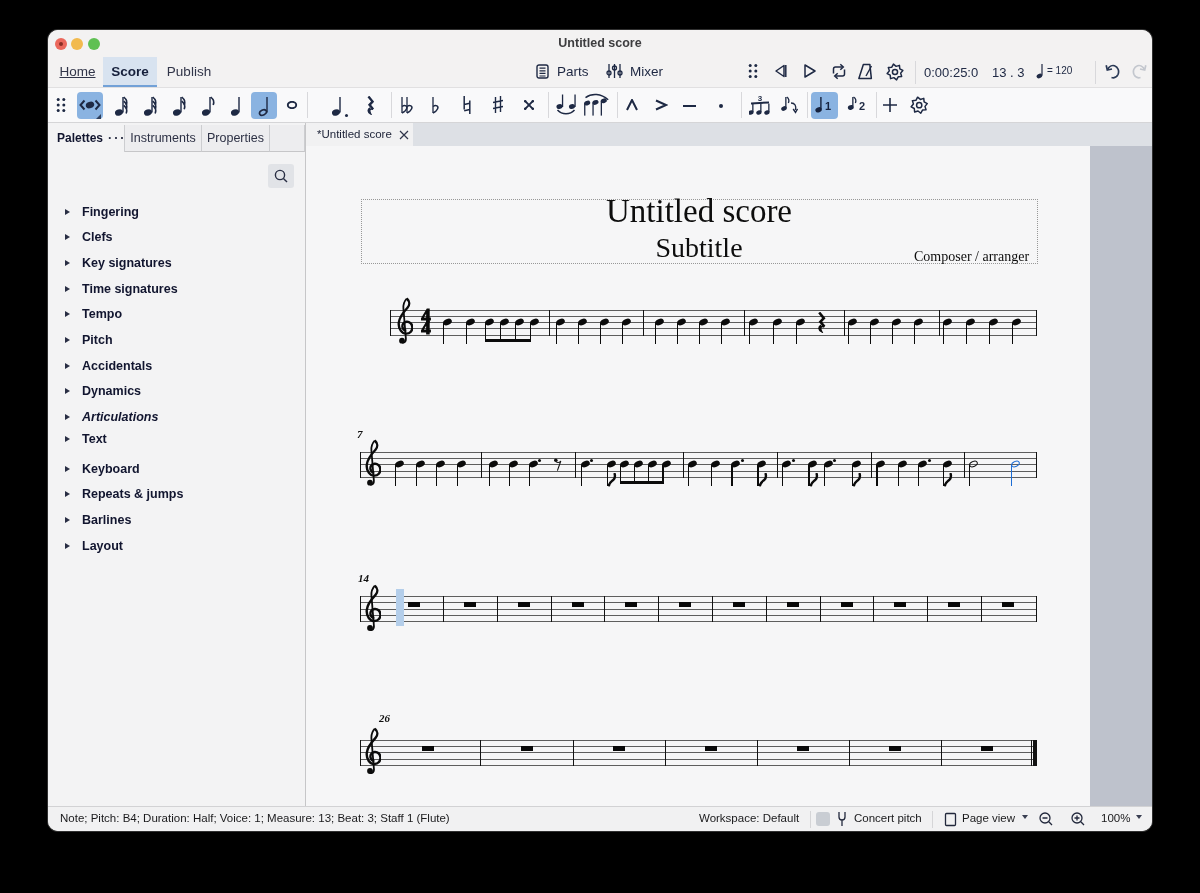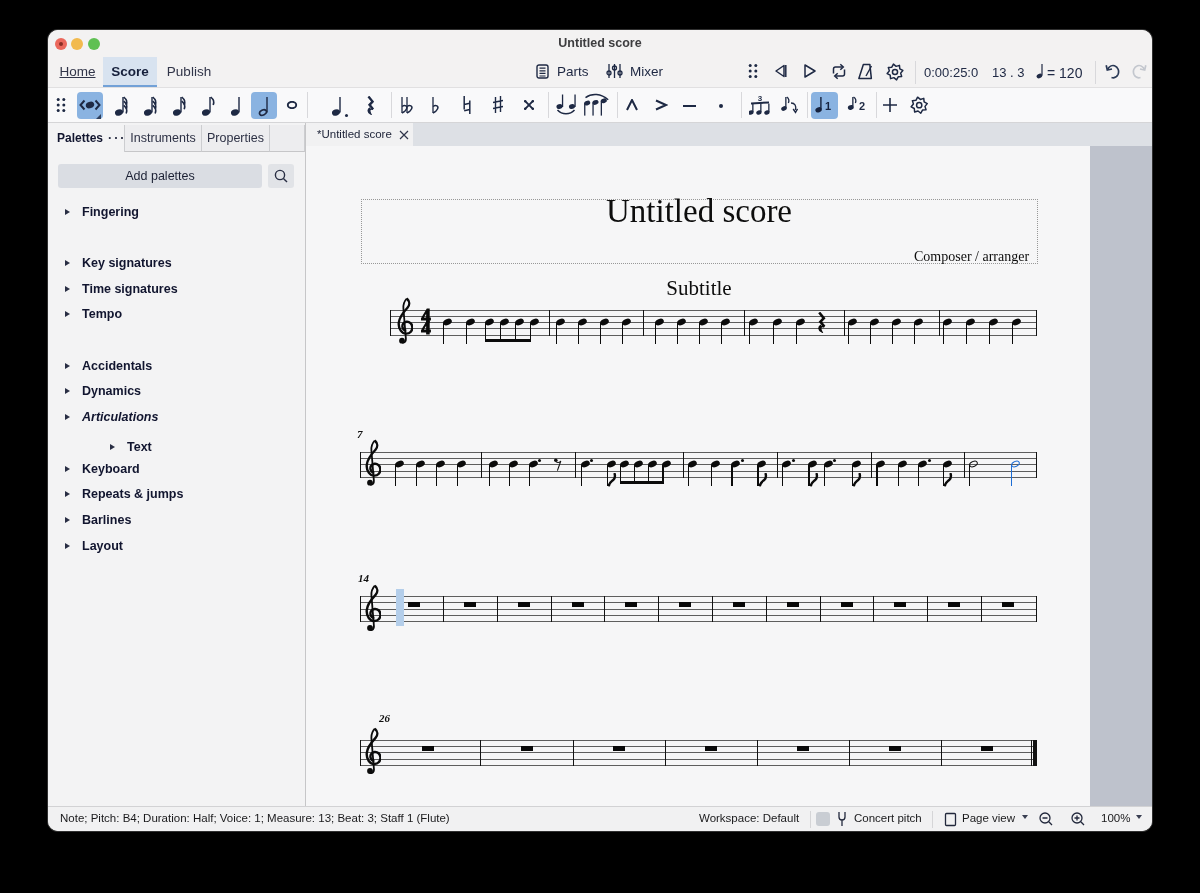--- a/index.html
+++ b/index.html
@@ -271,7 +271,7 @@
       <rect x="5.4" y="0" width="1.2" height="11.5" fill="#222c47"></rect>
       <ellipse cx="3.4" cy="12" rx="2.9" ry="2.2" fill="#222c47" transform="rotate(-20 3.4 12)"></ellipse>
     </svg>
-<div class="abs" style="left:999px;top:34.5px;font-size:14px;color:#222c47;">= 120</div>
+<div class="abs" style="left:999px;top:34.5px;font-size:10px;color:#222c47;">= 120</div>
 <div class="tsep" style="left:1046.5px;top:31px;height:23px;"></div>
 <svg class="icon" width="17" height="16" viewBox="0 0 17 16" style="left:1056px;top:33px;">
       <path d="M3.5 6.5 C5 3.5 8 2 10.5 2.8 C14 4 15.5 8 14 11.5 C12.8 14 10 15.2 7.5 14.5" fill="none" stroke="#2b3a57" stroke-width="1.7"></path>

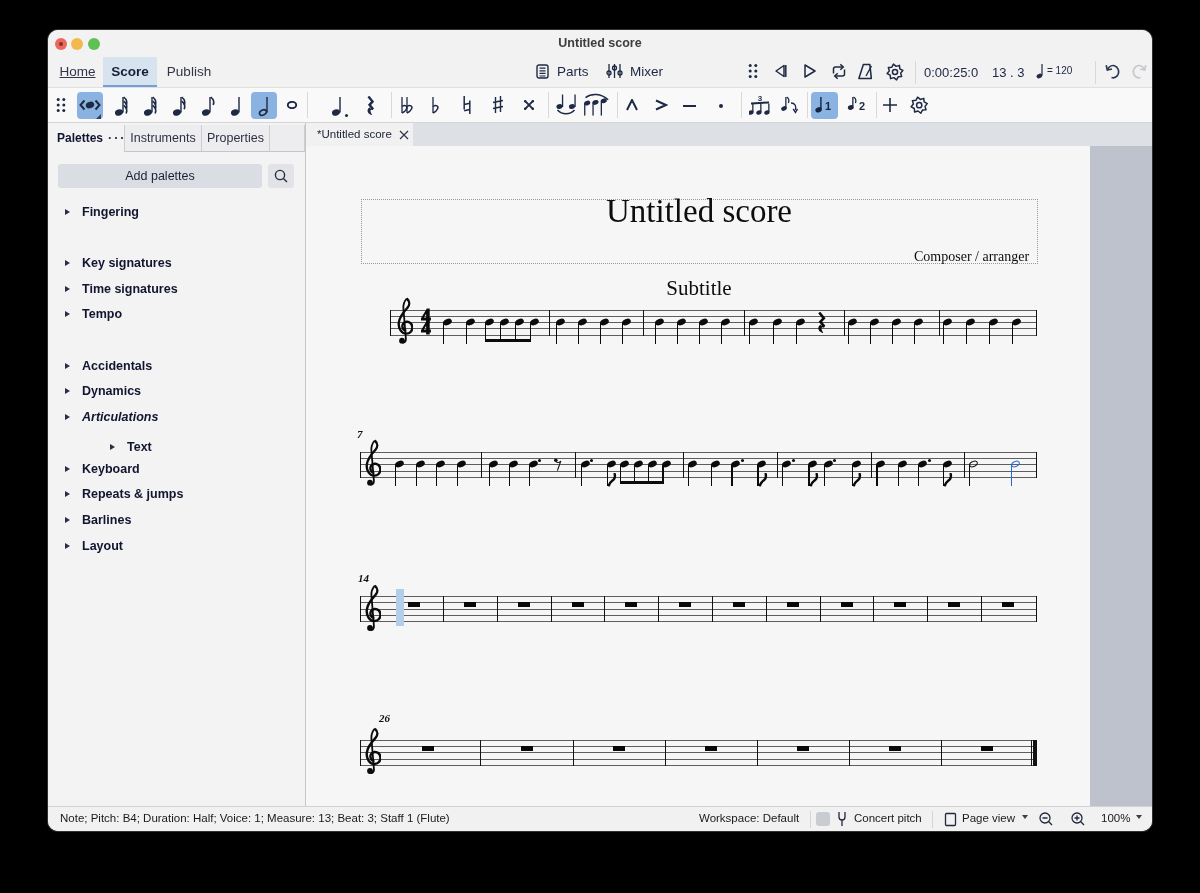--- a/index.html
+++ b/index.html
@@ -286,7 +286,6 @@
 <div class="ptab" style="left:77px;width:77px;">Instruments</div>
 <div class="ptab" style="left:154px;width:68px;">Properties</div>
 <div class="ptab" style="left:222px;width:35px;"></div>
-<div id="addbtn">Add palettes</div>
 <div id="searchbtn"><svg width="26" height="24" viewBox="0 0 26 24">
           <circle cx="12" cy="11" r="4.6" fill="none" stroke="#2a2f45" stroke-width="1.4"></circle>
           <line x1="15.4" y1="14.4" x2="19" y2="18" stroke="#2a2f45" stroke-width="1.4"></line>

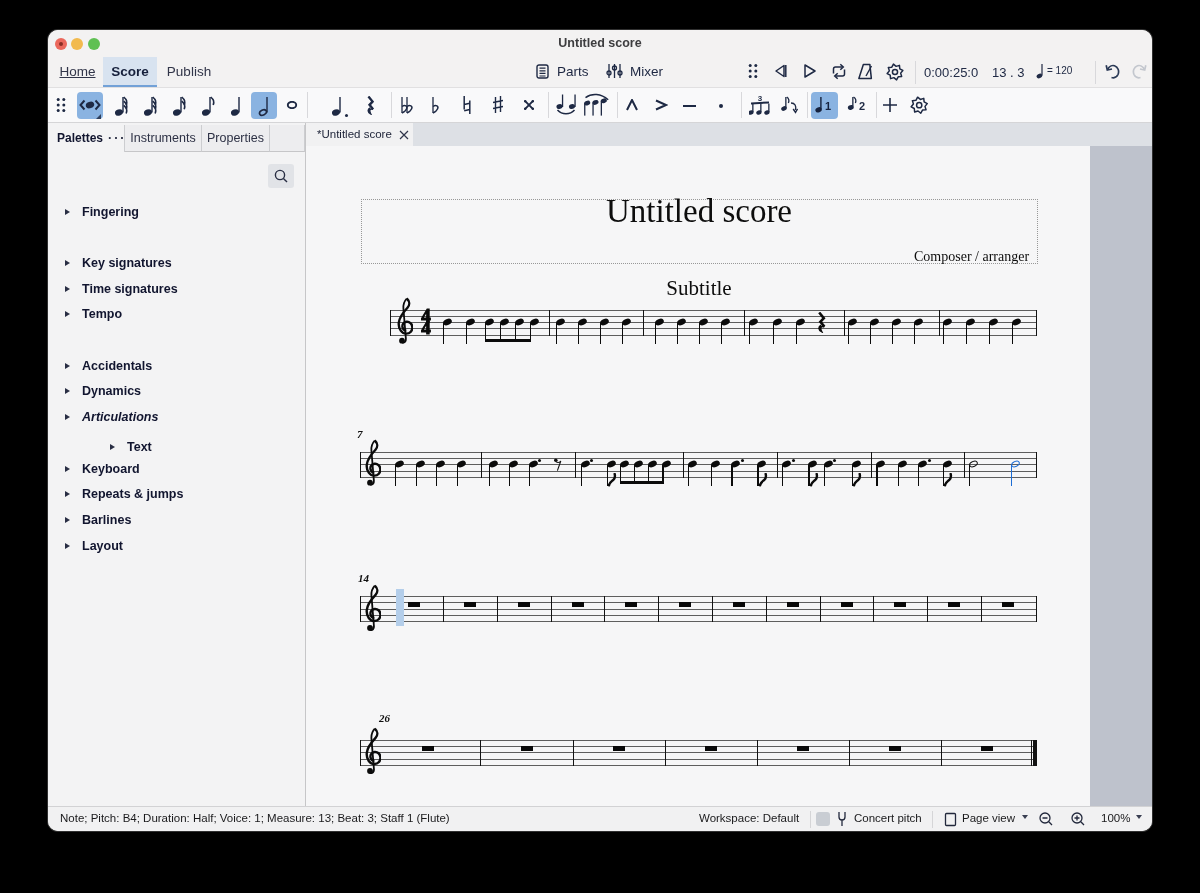--- a/index.html
+++ b/index.html
@@ -294,6 +294,10 @@
         <div class="parr"></div>
         <div class="ptxt">Fingering</div>
       </div>
+<div class="prow" style="top:102.2px;">
+        <div class="parr"></div>
+        <div class="ptxt">Clefs</div>
+      </div>
 <div class="prow" style="top:127.9px;">
         <div class="parr"></div>
         <div class="ptxt">Key signatures</div>

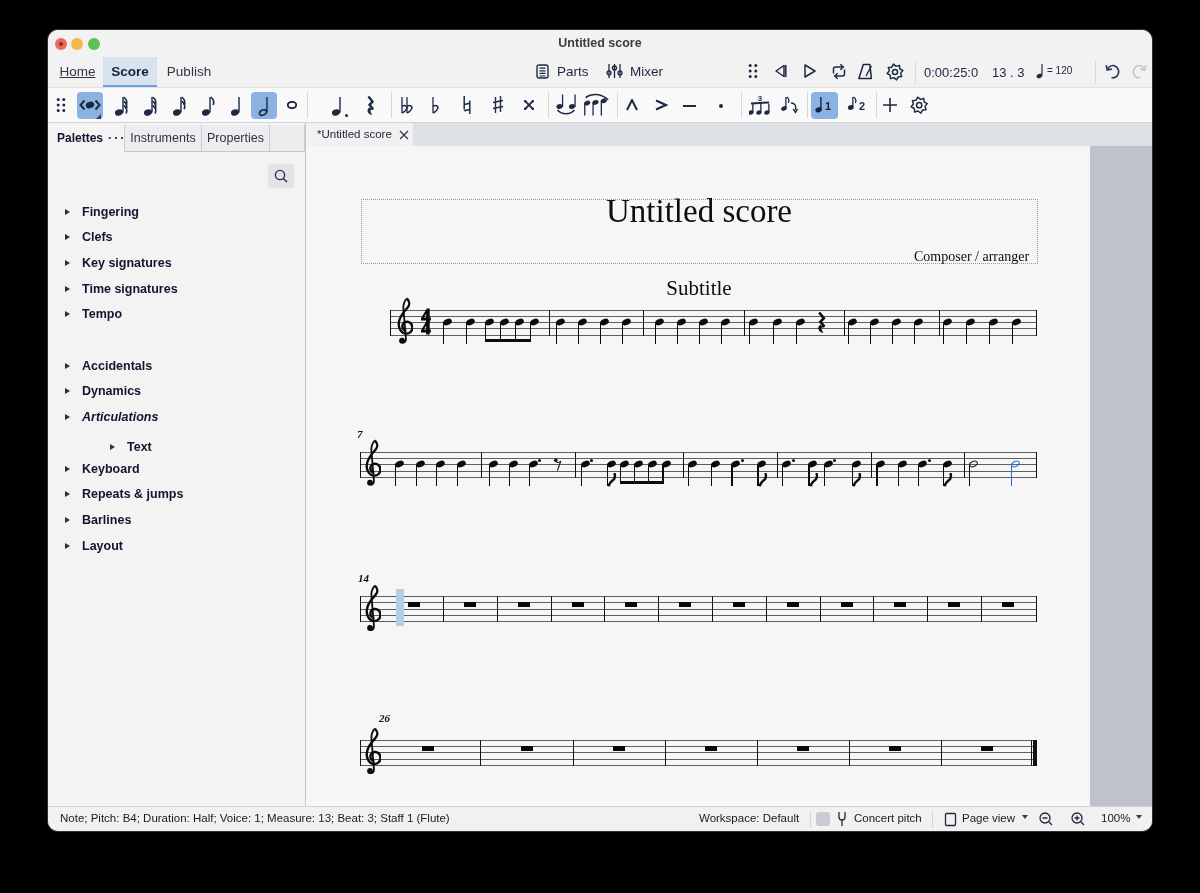--- a/index.html
+++ b/index.html
@@ -352,7 +352,7 @@
 <div id="graystrip"></div>
 <div class="abs" style="left:54.5px;top:52.7px;width:677px;height:65px;border:1px dotted #9a9a9a;box-sizing:border-box;"></div>
 <div class="abs" style="left:54.5px;top:46.6px;width:677px;text-align:center;font-family:'Liberation Serif',serif;font-size:33px;color:#0e0e0e;">Untitled score</div>
-<div class="abs" style="left:54.5px;top:86.3px;width:677px;text-align:center;font-family:'Liberation Serif',serif;font-size:21px;color:#0e0e0e;margin-top:44px;">Subtitle</div>
+<div class="abs" style="left:54.5px;top:86.3px;width:677px;text-align:center;font-family:'Liberation Serif',serif;font-size:28px;color:#0e0e0e;">Subtitle</div>
 <div class="abs" style="left:608px;top:103px;font-family:'Liberation Serif',serif;font-size:14px;color:#0e0e0e;">Composer / arranger</div>
 <svg width="0" height="0" style="position:absolute;">
         <defs>

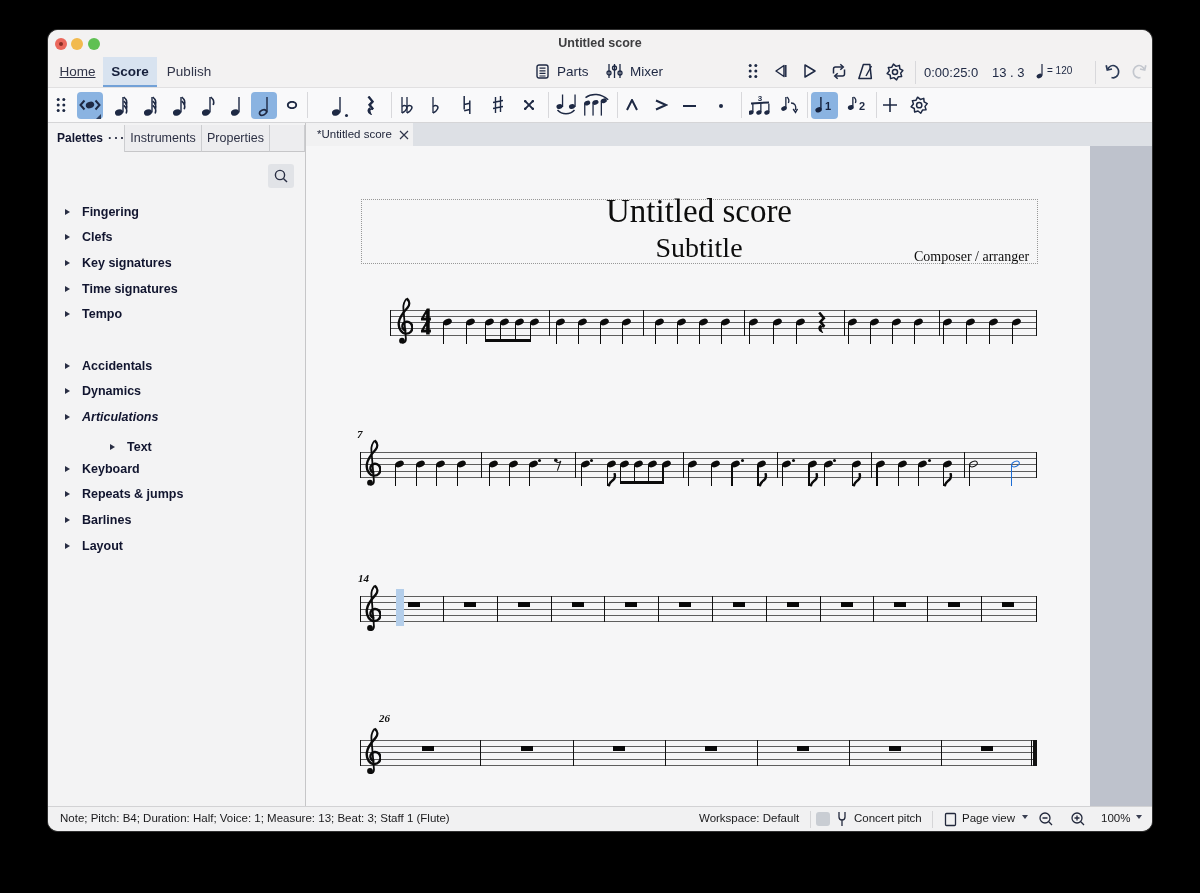--- a/index.html
+++ b/index.html
@@ -310,6 +310,10 @@
         <div class="parr"></div>
         <div class="ptxt">Tempo</div>
       </div>
+<div class="prow" style="top:205.0px;">
+        <div class="parr"></div>
+        <div class="ptxt">Pitch</div>
+      </div>
 <div class="prow" style="top:230.7px;">
         <div class="parr"></div>
         <div class="ptxt">Accidentals</div>

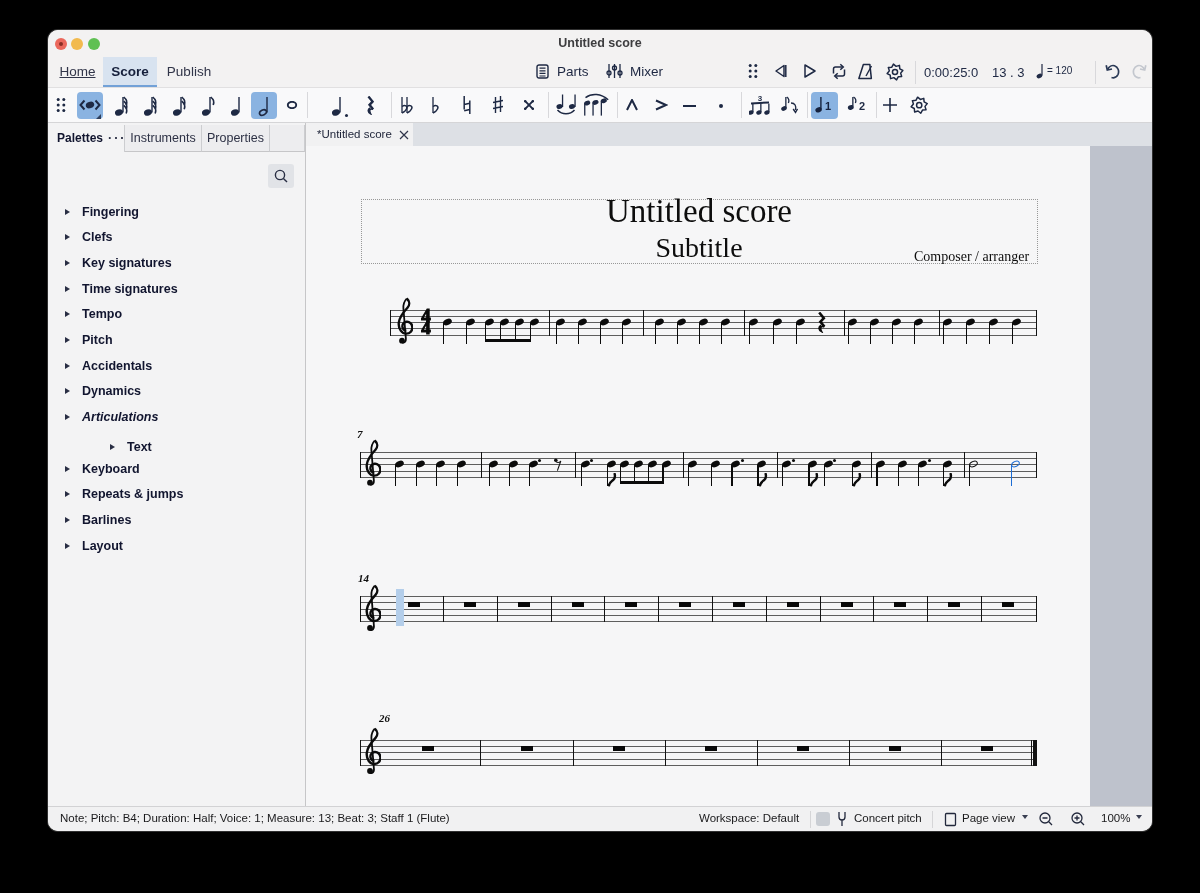--- a/index.html
+++ b/index.html
@@ -326,7 +326,7 @@
         <div class="parr"></div>
         <div class="ptxt">Articulations</div>
       </div>
-<div class="prow" style="top:312px;margin-left:45px;">
+<div class="prow" style="top:304px;">
         <div class="parr"></div>
         <div class="ptxt">Text</div>
       </div>

